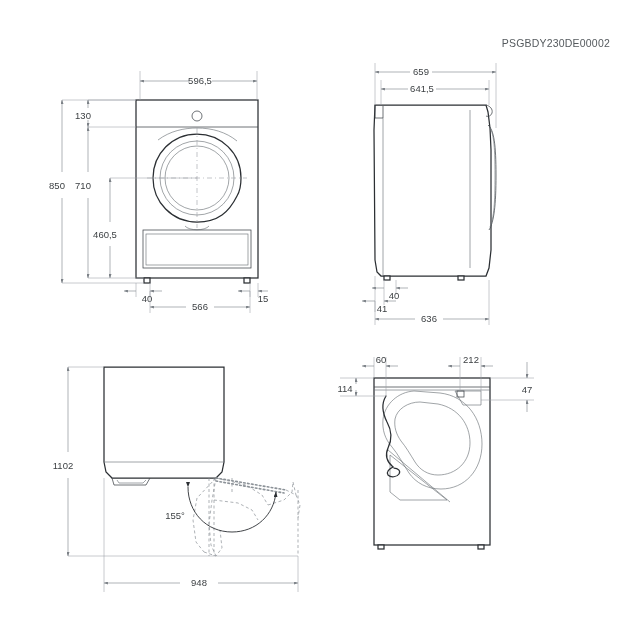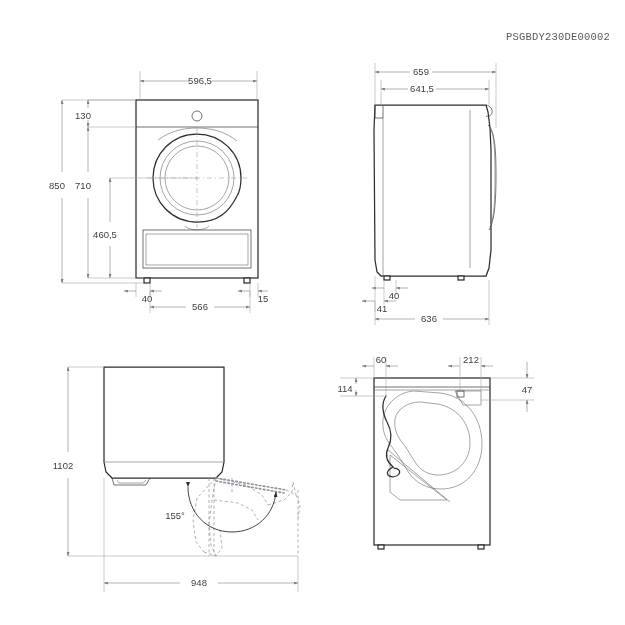--- a/index.html
+++ b/index.html
@@ -23,11 +23,11 @@
   .code-label {
     position: absolute;
     right: 15px;
-    top: 31px;
+    top: 37px;
     font-size: 10.5px;
     letter-spacing: 0.2px;
     color: #555a5e;
-    font-family: Liberation Mono, monospace;
+    font-family: Liberation Sans, sans-serif;
     white-space: nowrap;
   }
   svg text {

